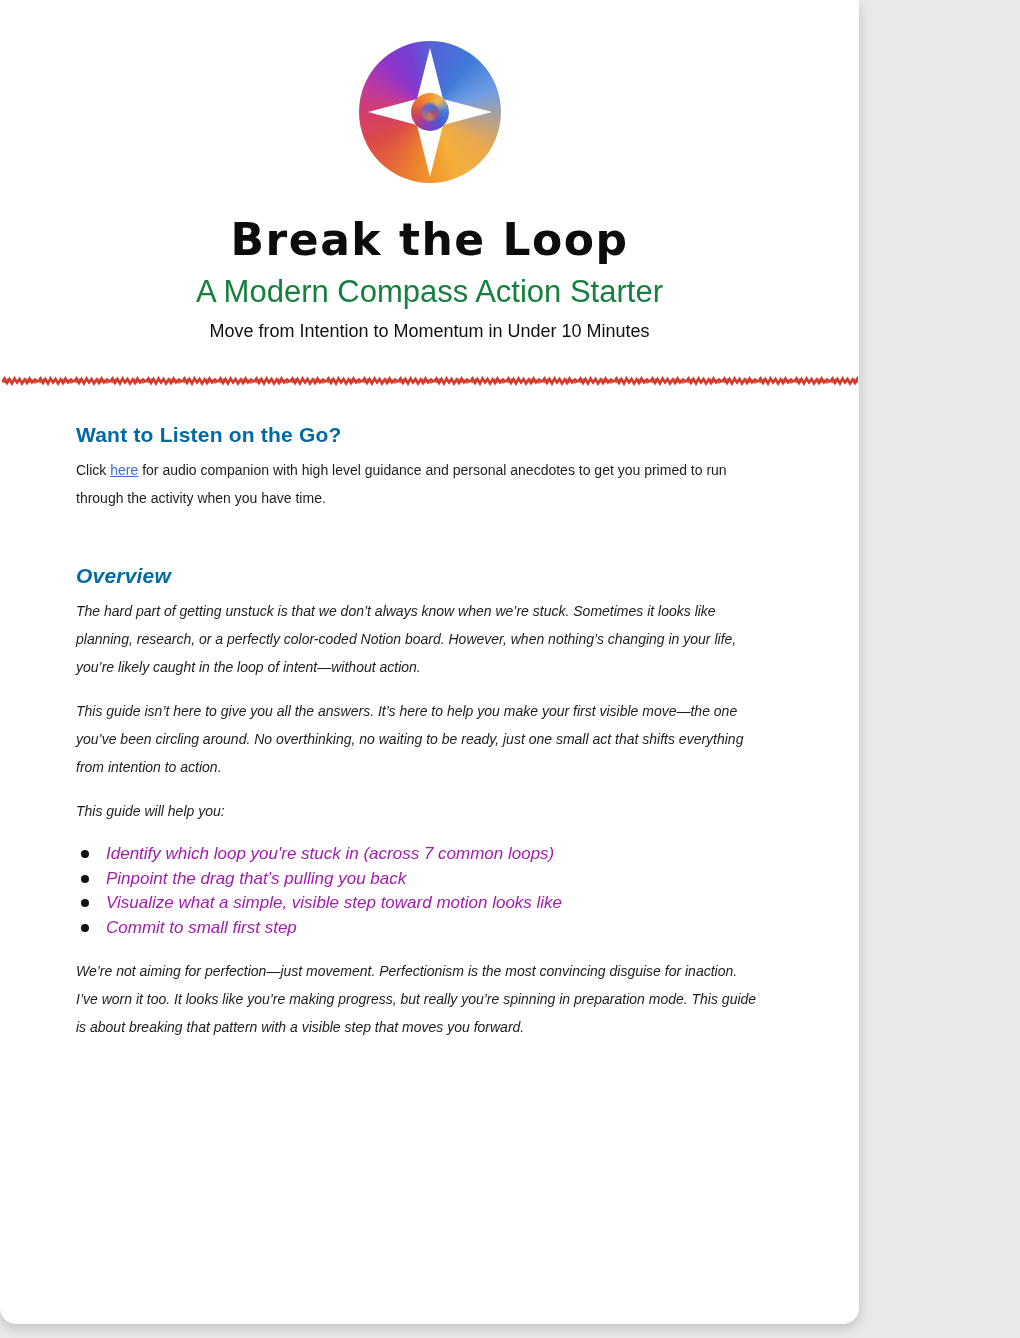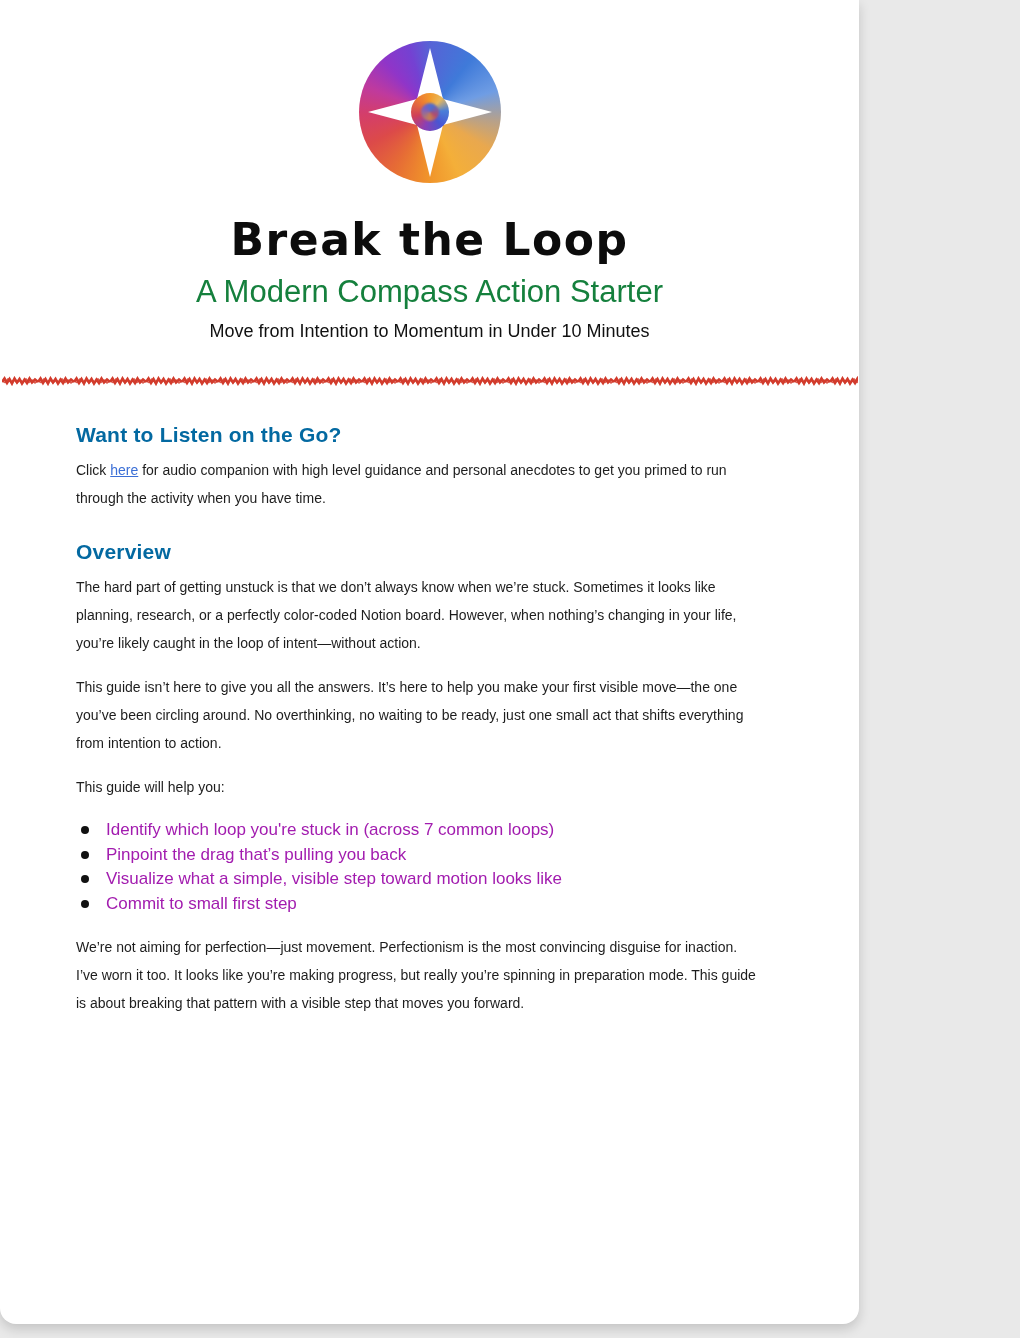--- a/index.html
+++ b/index.html
@@ -122,7 +122,7 @@
     color: #0369a1;
   }
   .listen-section { margin-top: 37px; }
-  .overview-section { margin-top: 28px; }
+  .overview-section { margin-top: 52px; font-style: italic; }
   .body-p {
     margin: 9px 0 0;
     font-size: 14px;

